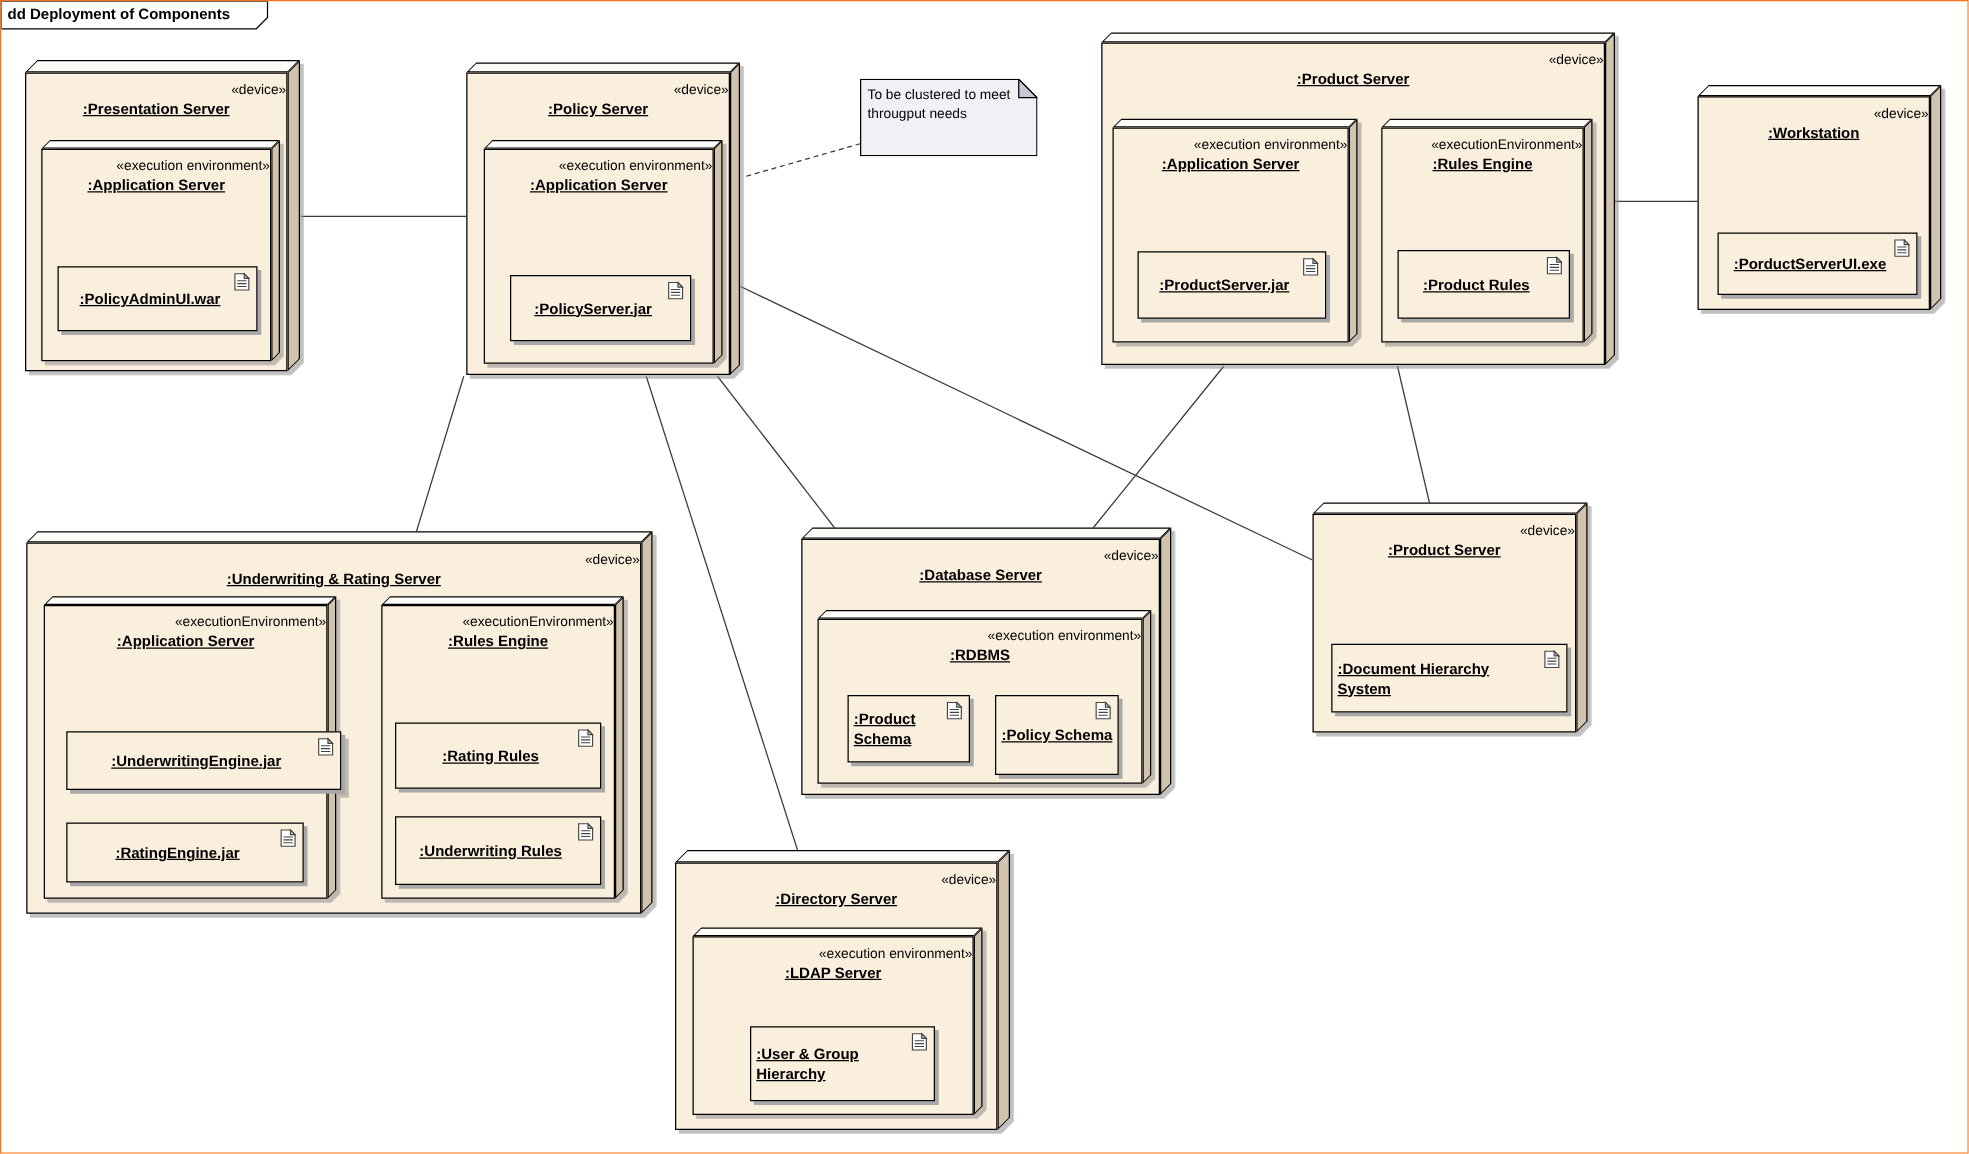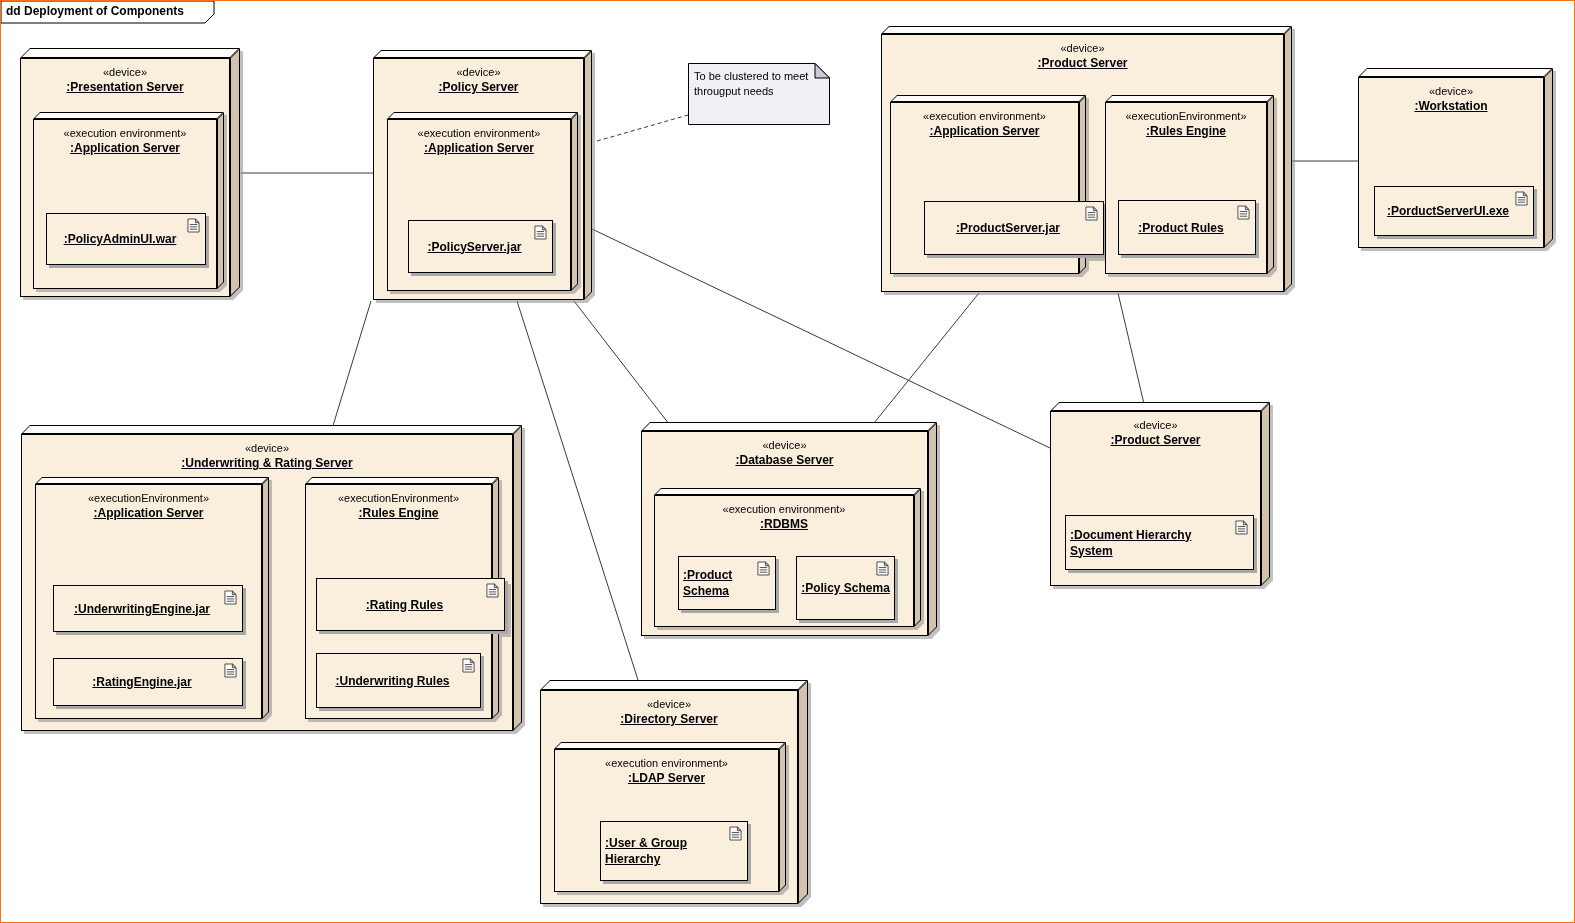--- a/index.html
+++ b/index.html
@@ -15,7 +15,7 @@
         background:#FDFCF8;border:1px solid #000;transform:skewX(-45deg);transform-origin:0 100%;}
   .sidef{position:absolute;left:100%;top:0;width:var(--d);height:100%;
         background:#D2C3AE;border:1px solid #000;transform:skewY(-45deg);transform-origin:0 0;}
-  .stereo{margin-top:6px;text-align:center;font-size:11px;line-height:14px;white-space:nowrap;}
+  .stereo{margin-top:6px;text-align:right;font-size:11px;line-height:14px;white-space:nowrap;}
   .nname{text-align:center;font-size:12px;font-weight:bold;text-decoration:underline;line-height:16px;white-space:nowrap;}
 
   

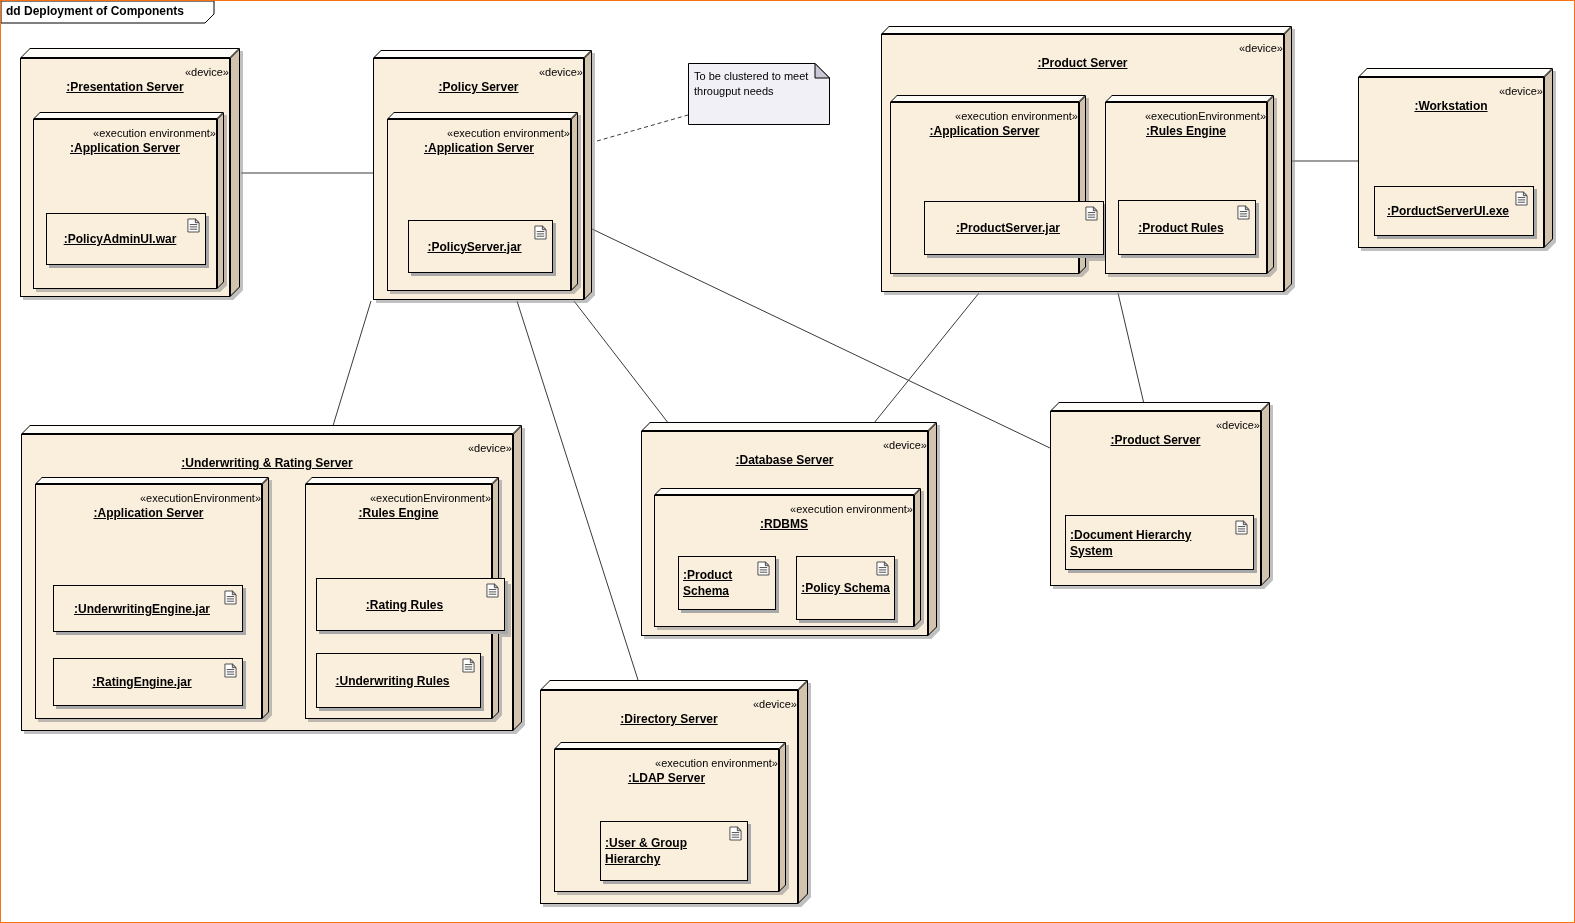--- a/index.html
+++ b/index.html
@@ -128,7 +128,7 @@
         <div class="facef">
           <div class="stereo">«execution environment»</div>
           <div class="nname">:Application Server</div>
-          <div class="artifact" style="left:33px;top:98px;width:180px;height:54px">
+          <div class="artifact" style="left:19px;top:98px;width:151px;height:54px">
             <span class="alabel">:ProductServer.jar</span>
             <svg class="doc" width="13" height="15" viewBox="0 0 14 16">
               <path d="M1 1 h8 l4 4 v10 h-12 z" fill="#fff" stroke="#444"></path>

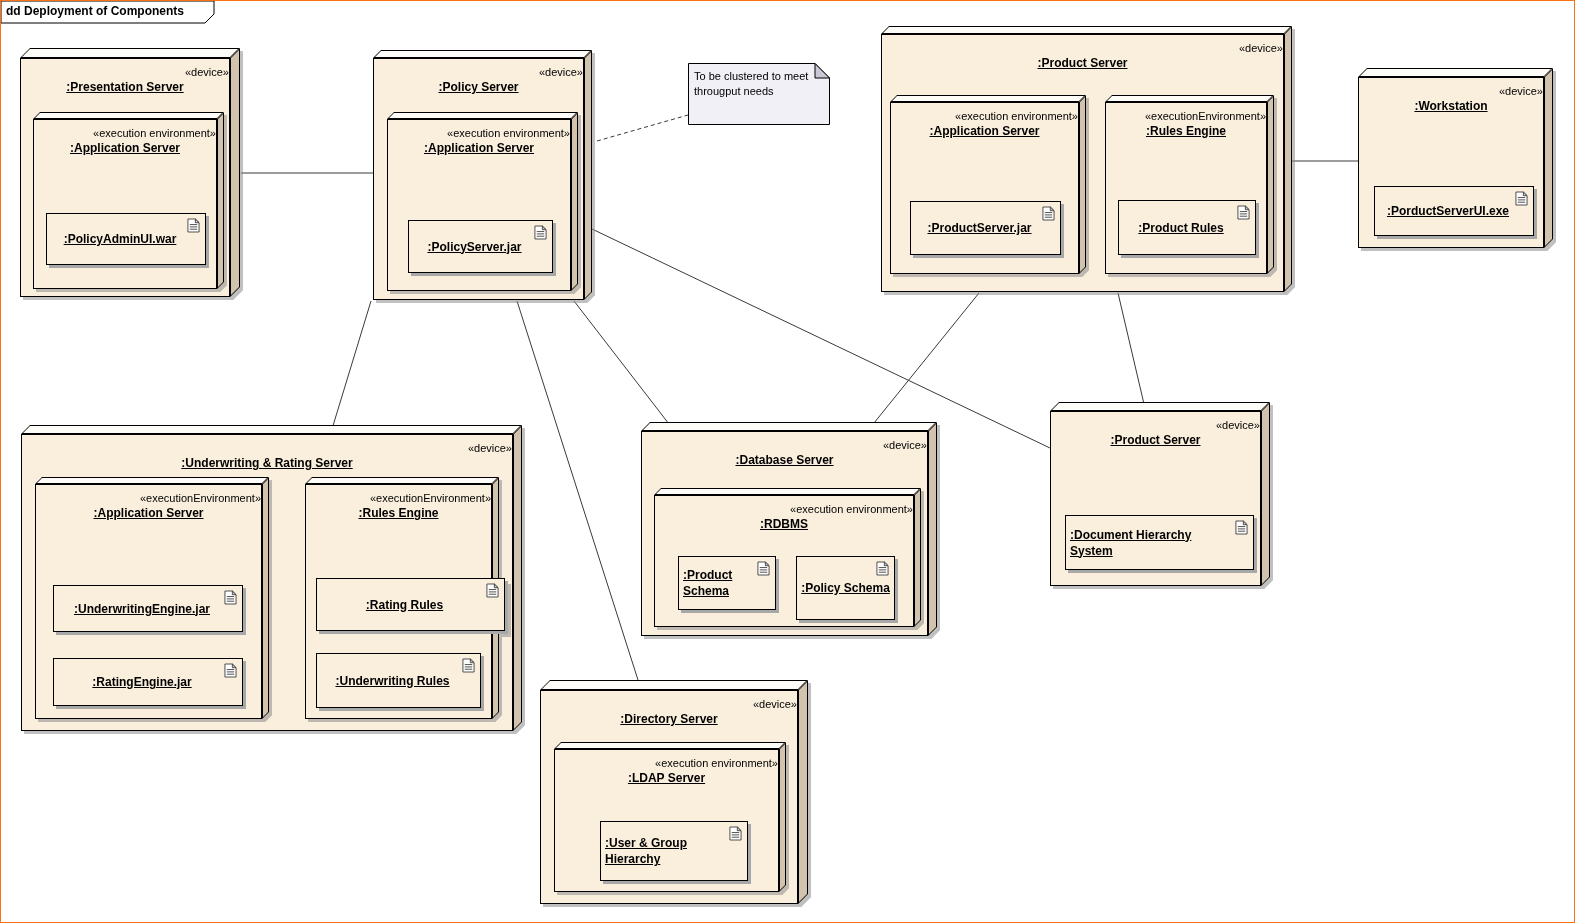--- a/index.html
+++ b/index.html
@@ -192,7 +192,7 @@
         <div class="facef">
           <div class="stereo">«executionEnvironment»</div>
           <div class="nname">:Application Server</div>
-          <div class="artifact" style="left:17px;top:100px;width:190px;height:47px">
+          <div class="artifact" style="left:17px;top:100px;width:220px;height:47px">
             <span class="alabel">:UnderwritingEngine.jar</span>
             <svg class="doc" width="13" height="15" viewBox="0 0 14 16">
               <path d="M1 1 h8 l4 4 v10 h-12 z" fill="#fff" stroke="#444"></path>

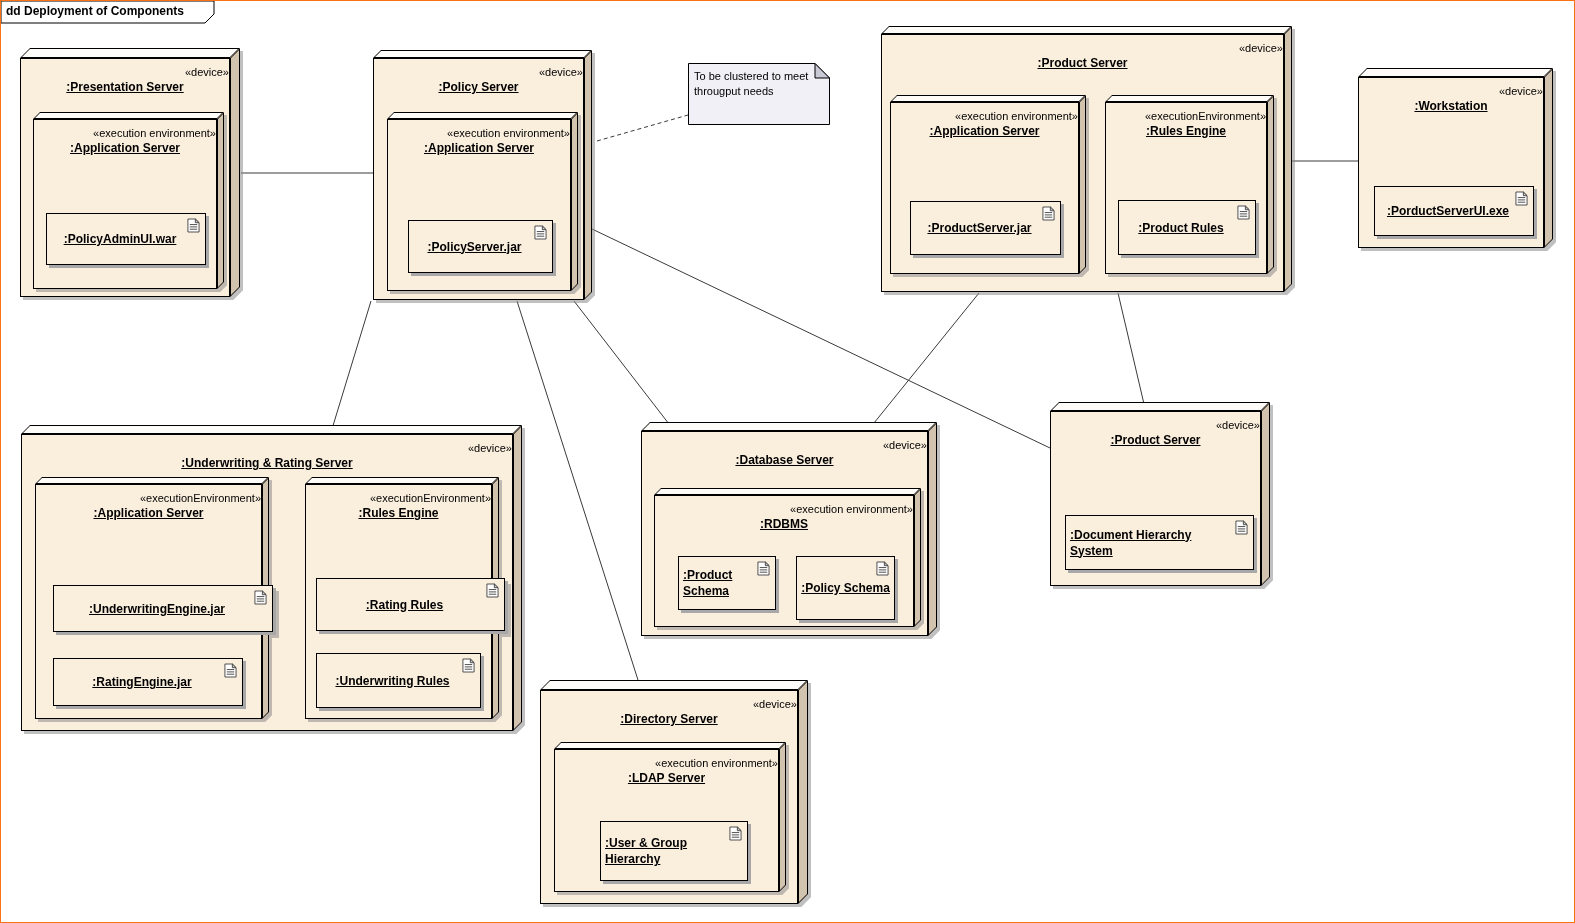--- a/index.html
+++ b/index.html
@@ -220,7 +220,7 @@
         <div class="facef">
           <div class="stereo">«executionEnvironment»</div>
           <div class="nname">:Rules Engine</div>
-          <div class="artifact" style="left:10px;top:93px;width:189px;height:53px">
+          <div class="artifact" style="left:10px;top:93px;width:165px;height:53px">
             <span class="alabel">:Rating Rules</span>
             <svg class="doc" width="13" height="15" viewBox="0 0 14 16">
               <path d="M1 1 h8 l4 4 v10 h-12 z" fill="#fff" stroke="#444"></path>

